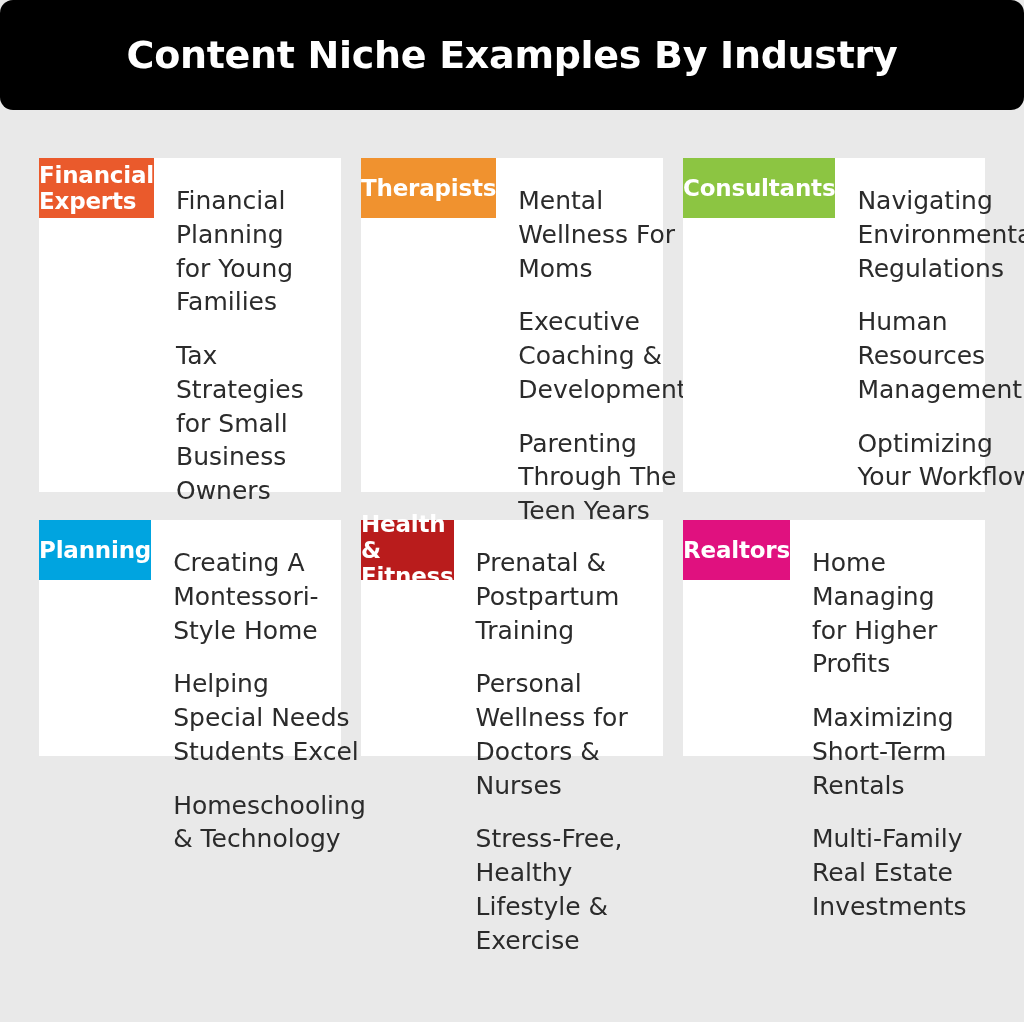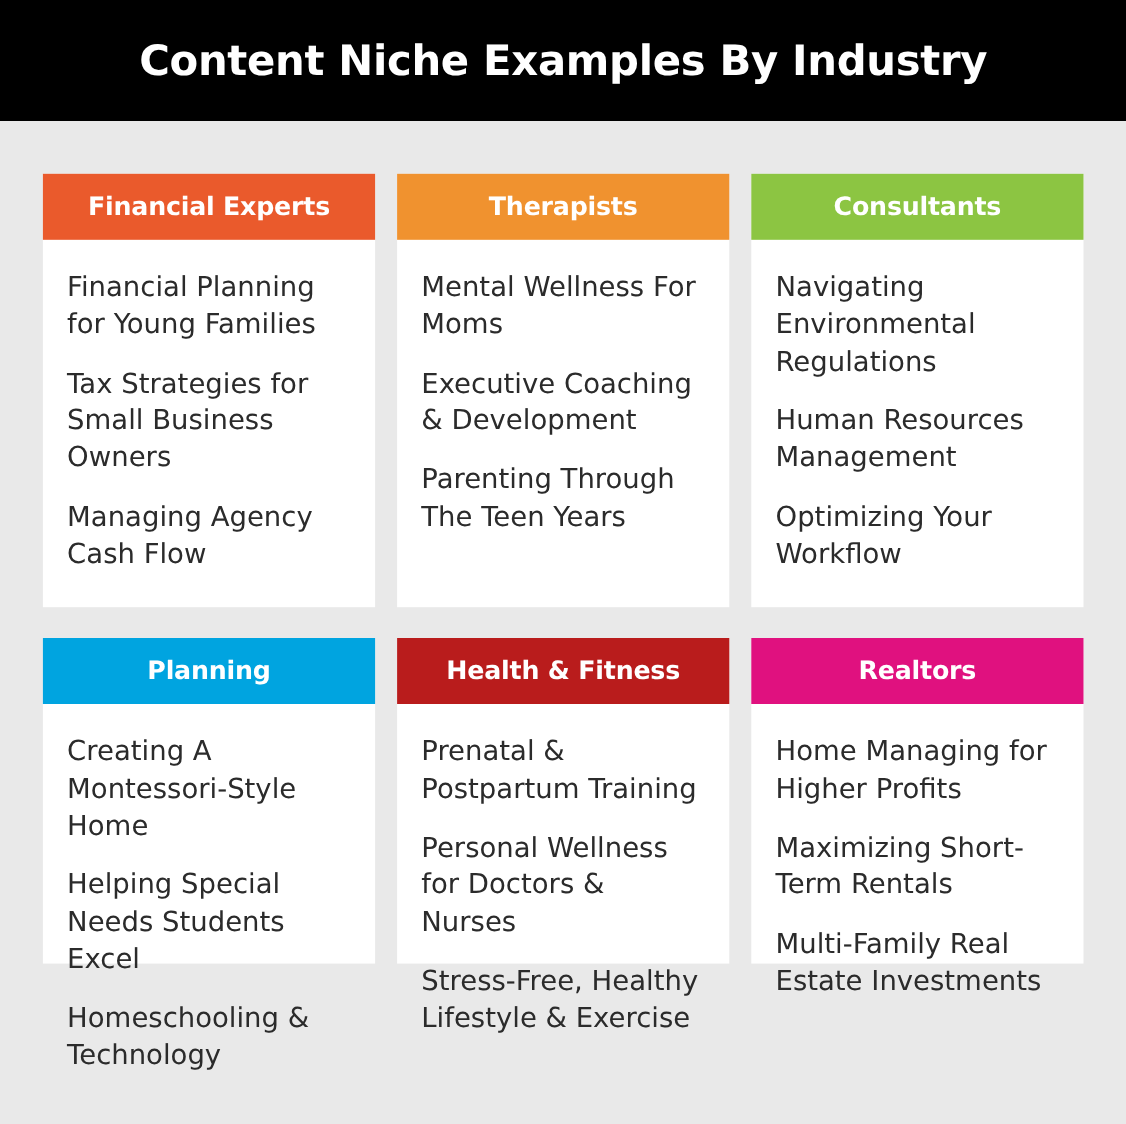--- a/index.html
+++ b/index.html
@@ -27,6 +27,7 @@
     display: flex;
     align-items: center;
     justify-content: center;
+    border-radius: 13px;
   }
   .title-bar h1 {
     margin: 0;

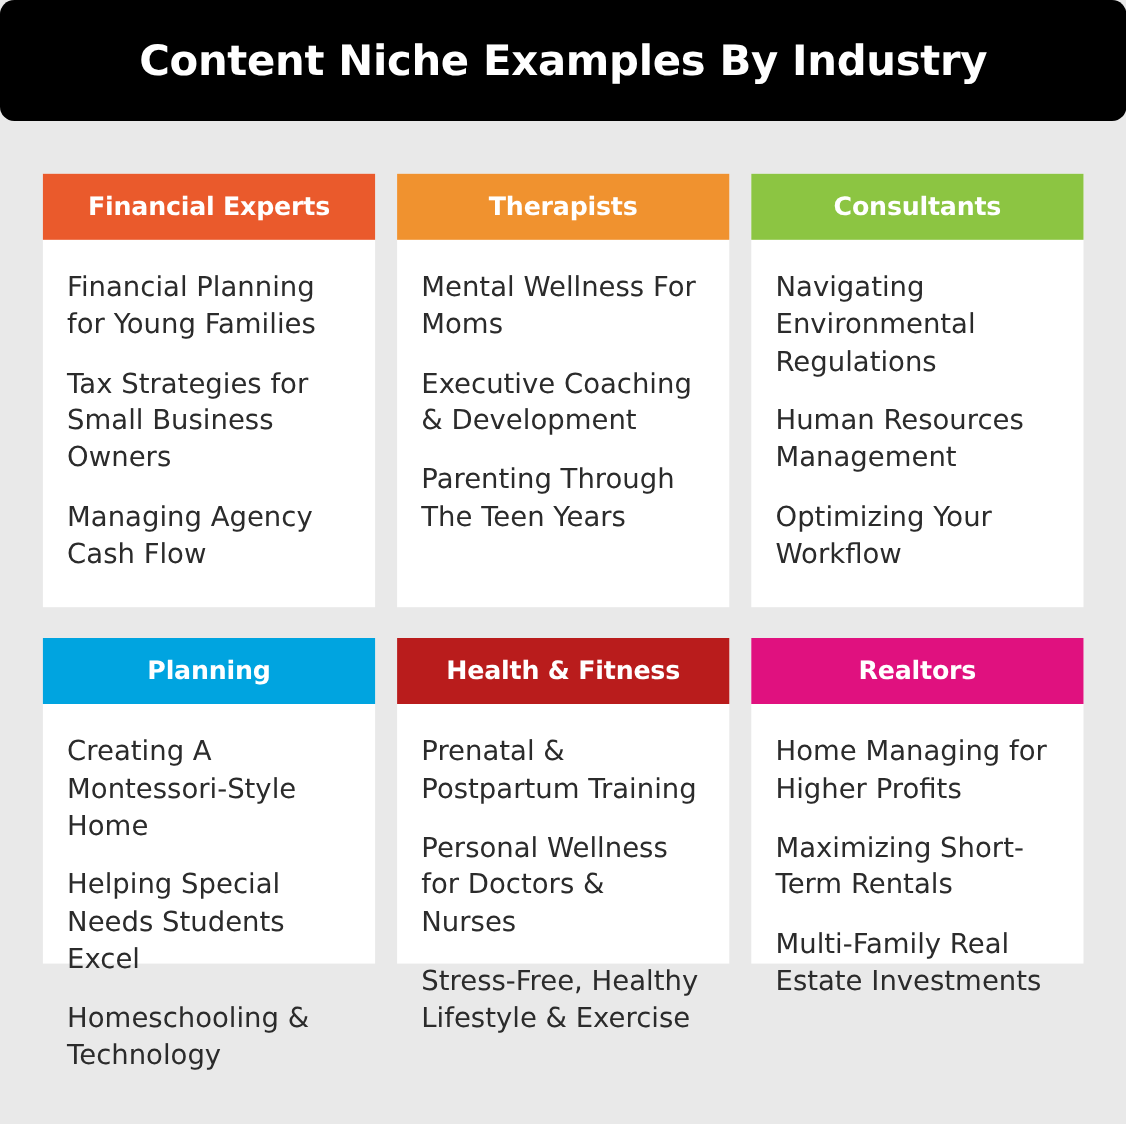--- a/index.html
+++ b/index.html
@@ -50,7 +50,7 @@
     background: #ffffff;
     width: 302px;
     display: flex;
-    flex-direction: column;
+    flex-direction: row;
   }
   .card-header {
     height: 60px;

